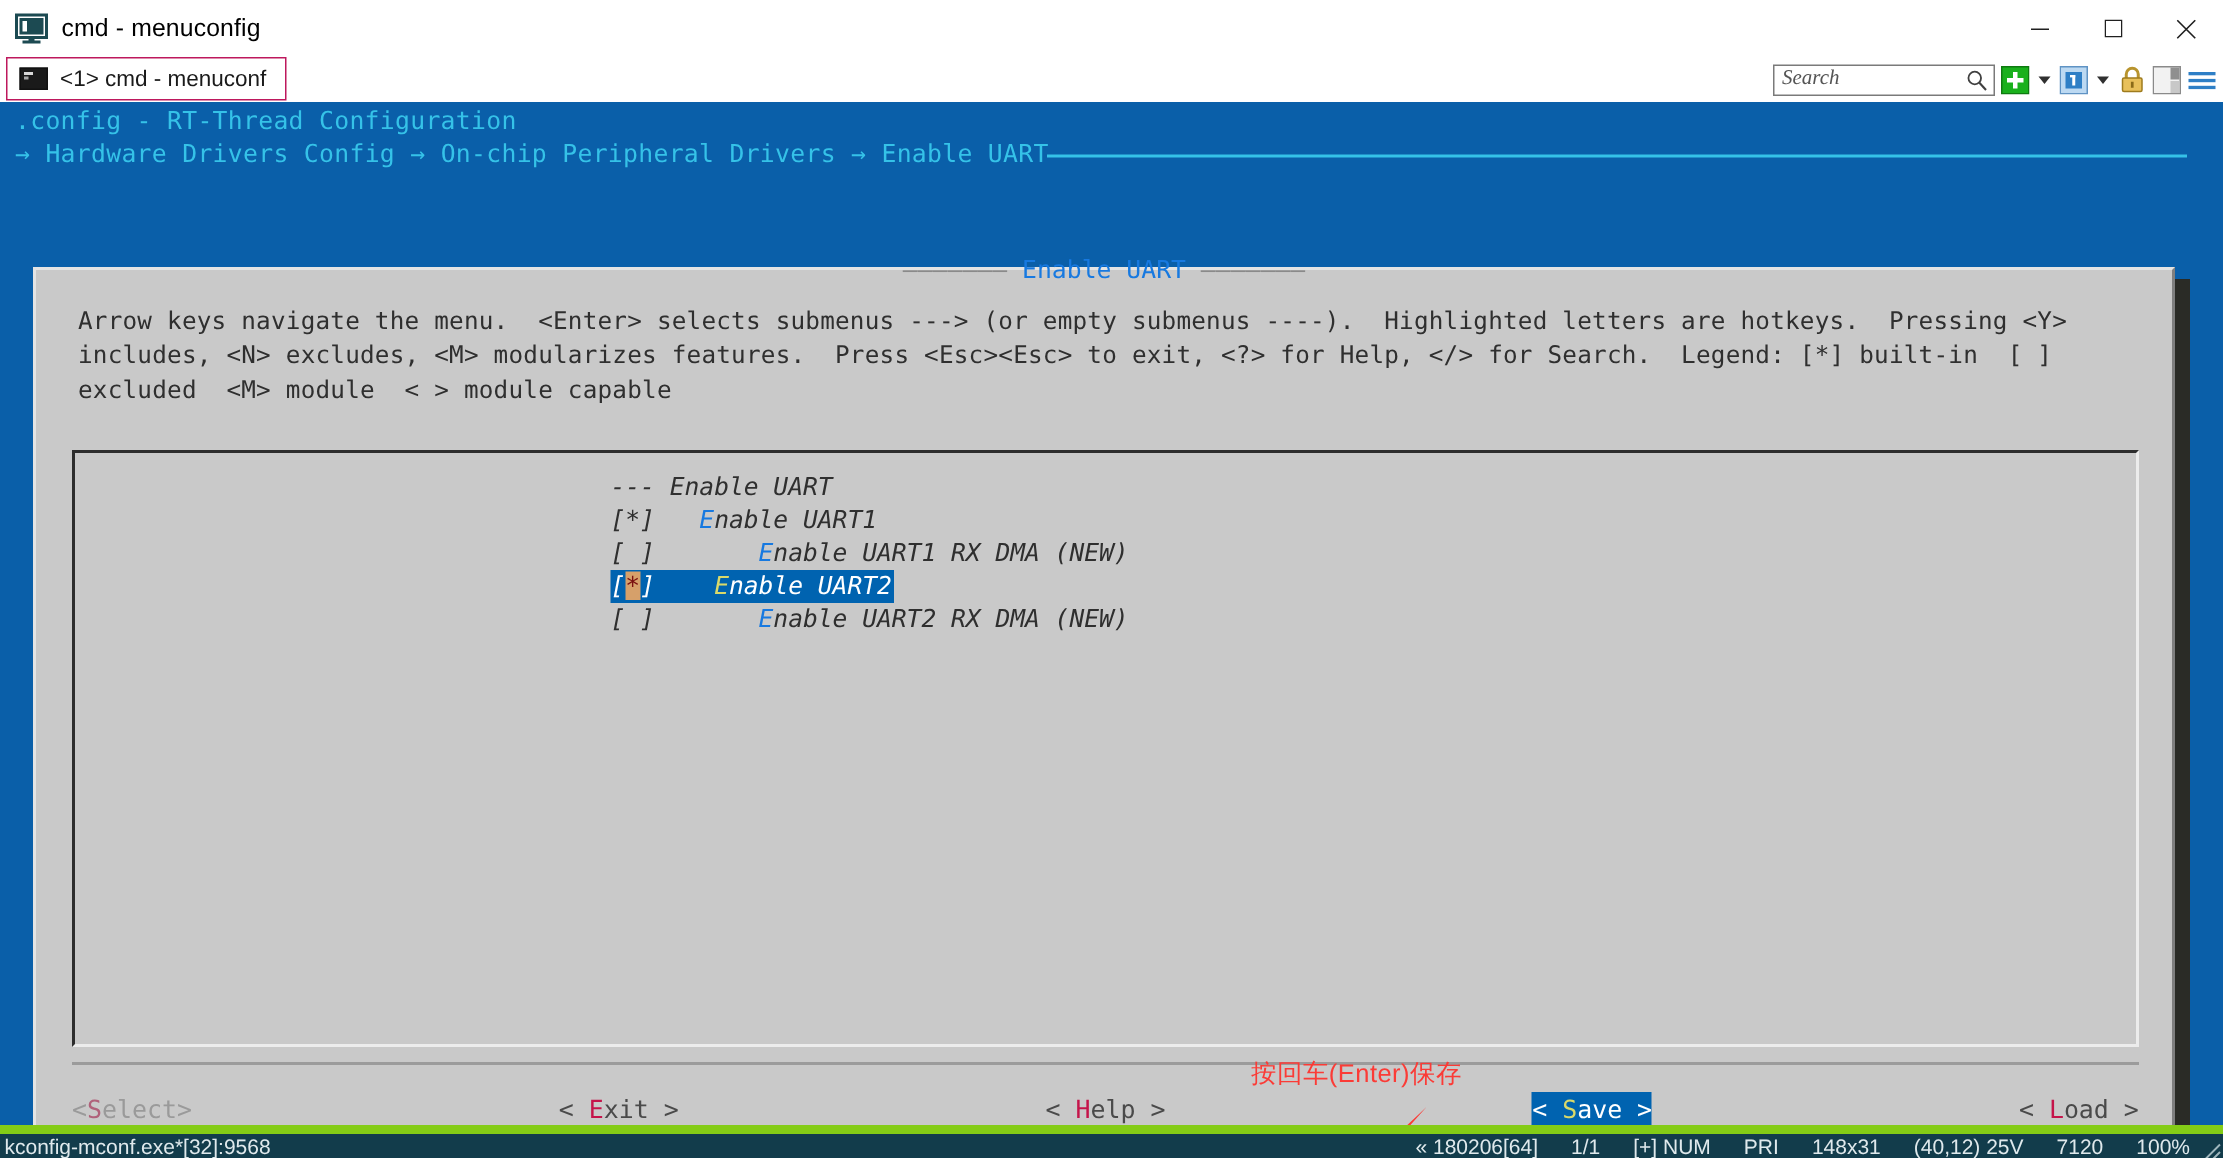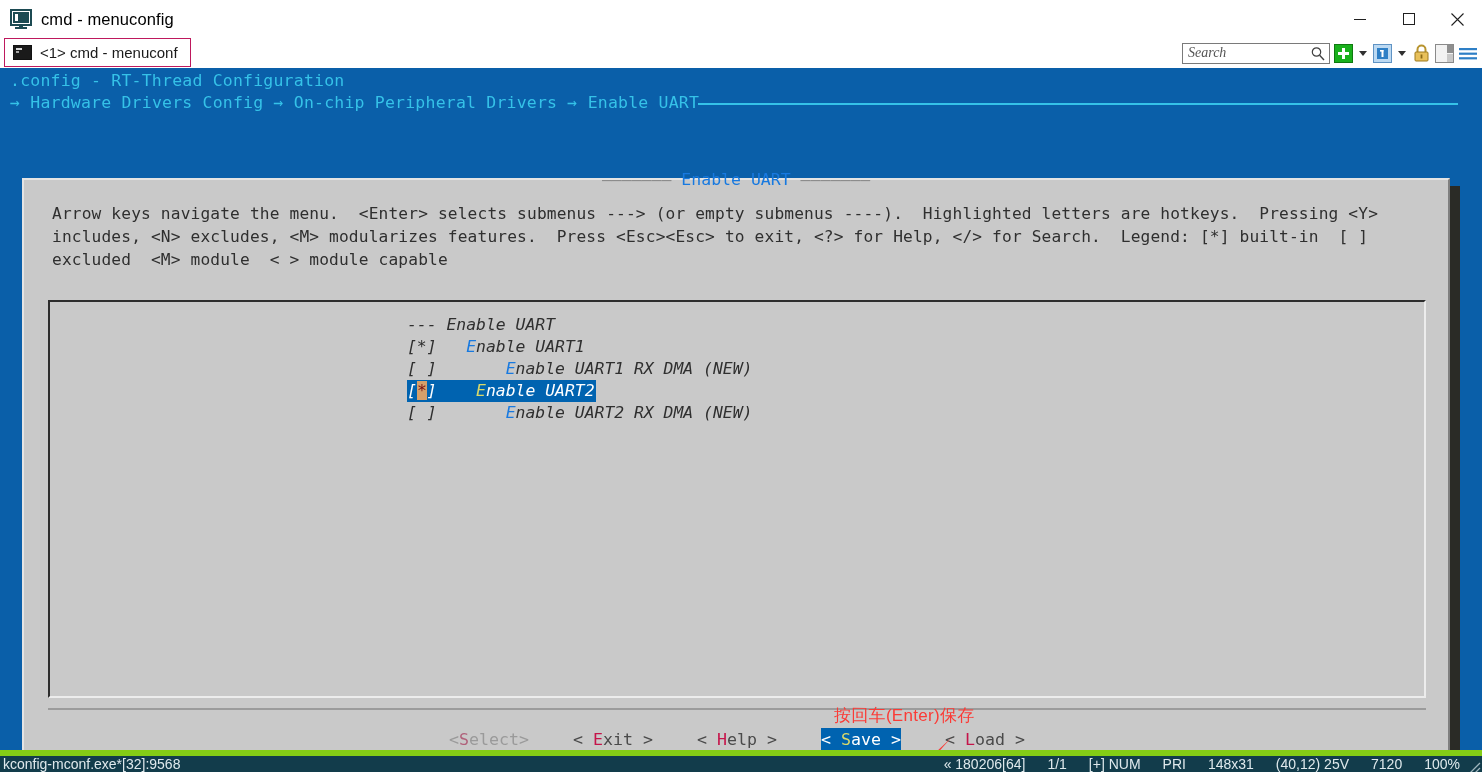--- a/index.html
+++ b/index.html
@@ -254,7 +254,7 @@
     left: 0; top: 18px;
     width: 100%;
     display: flex;
-    justify-content: center;
+    justify-content: space-between;
     gap: 0;
     font-family: "DejaVu Sans Mono", monospace;
     font-size: 16.6px;

